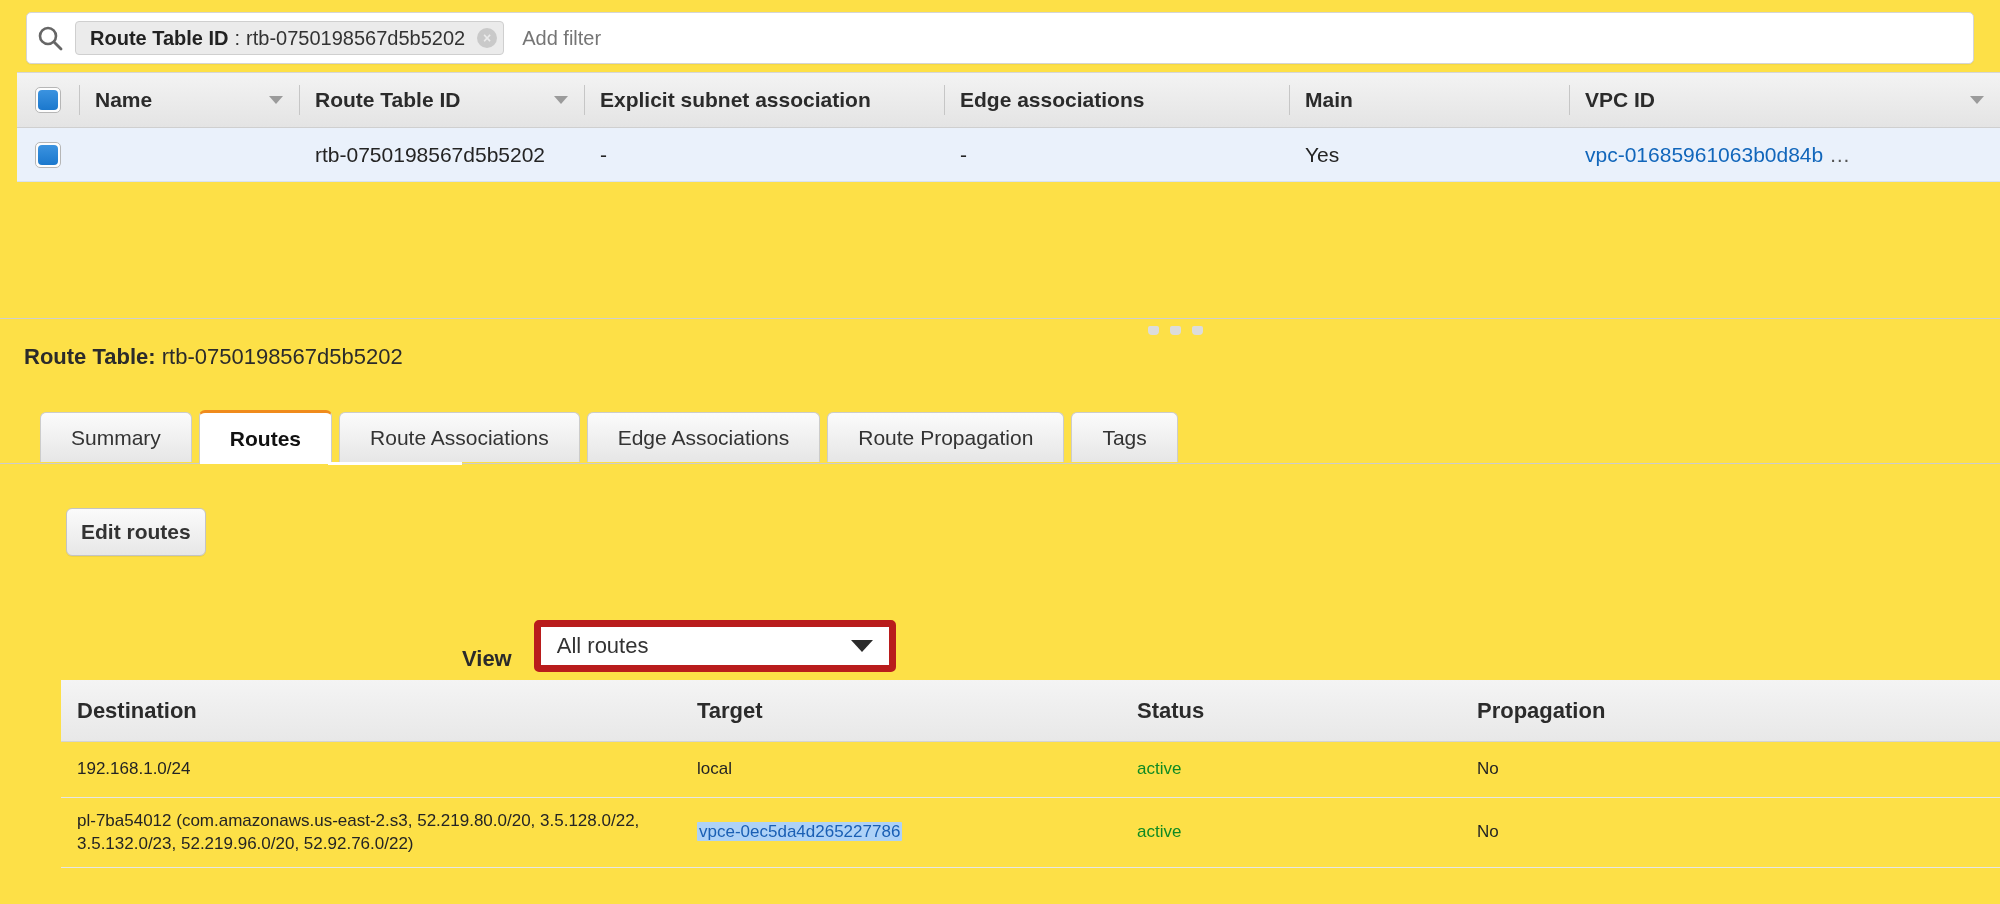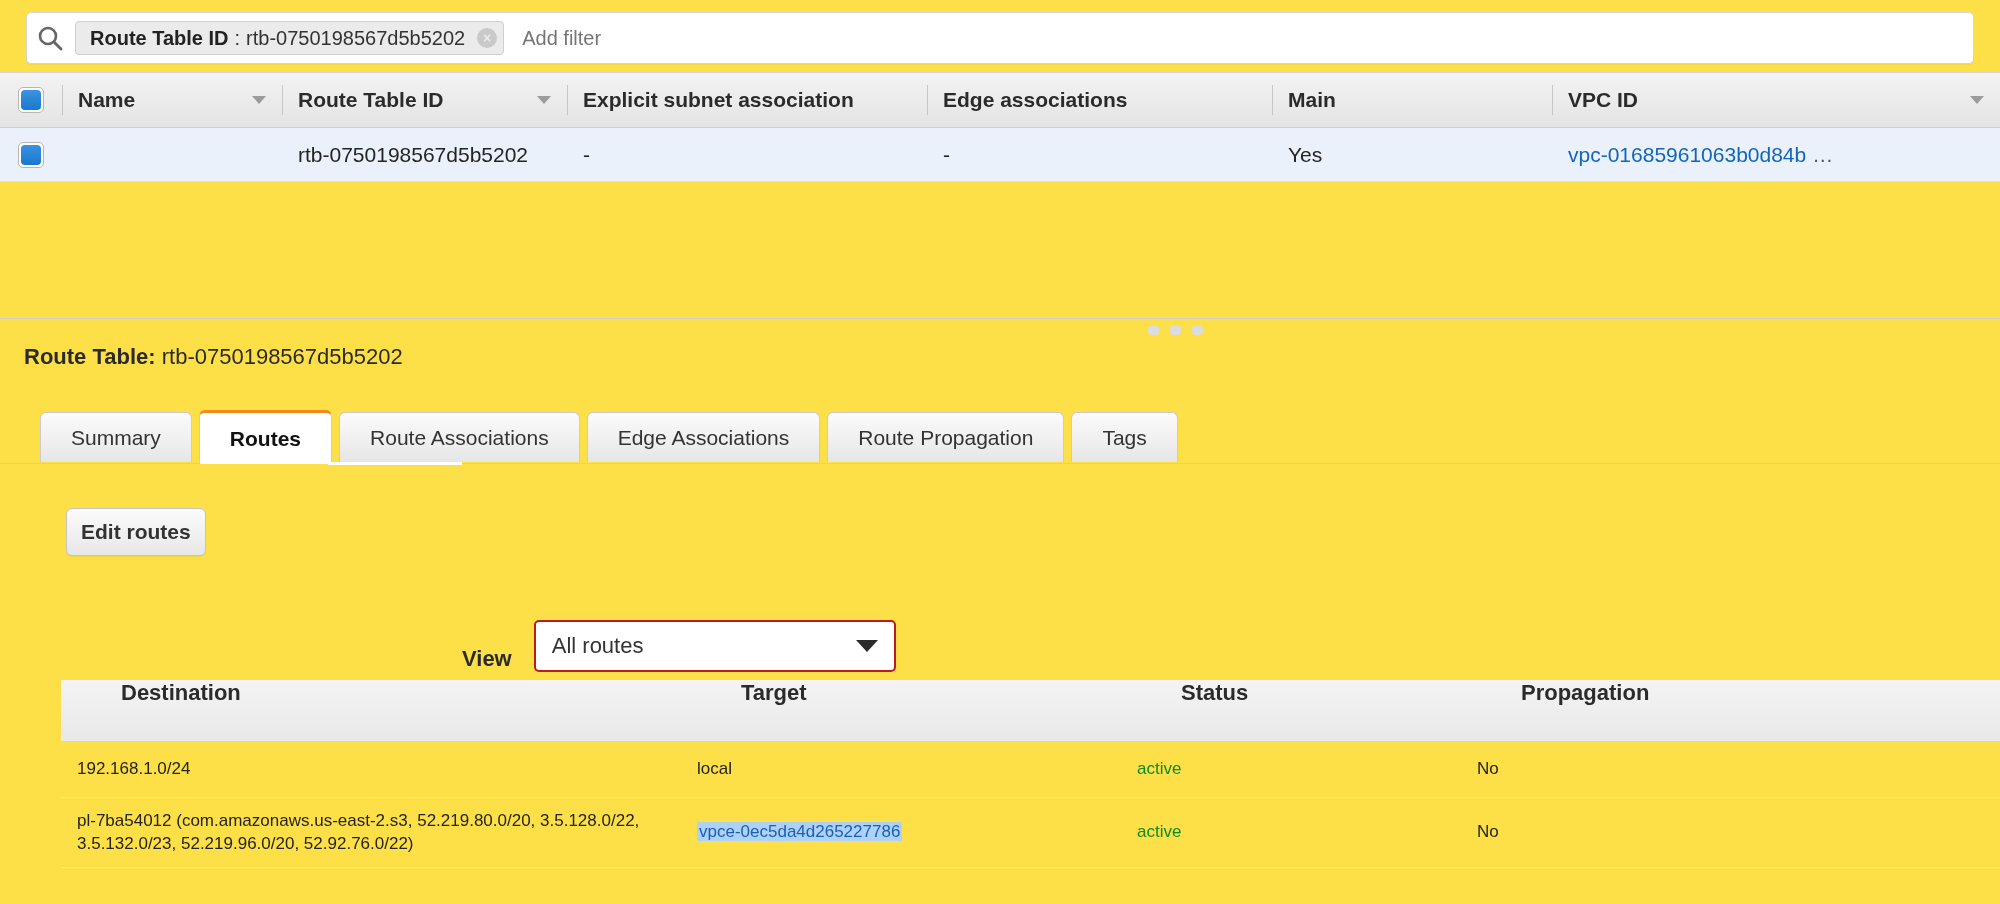--- a/index.html
+++ b/index.html
@@ -50,7 +50,7 @@
   }
 
   
-  .grid { position: absolute; left: 0; top: 72px; width: 2000px; }
+  .grid { position: absolute; left: 0; top: 72px; width: 2000px; padding-left: 17px; }
   .grid-head {
     display: flex; align-items: stretch; height: 56px;
     background: linear-gradient(to bottom, #f3f3f3 0%, #e4e4e4 100%);

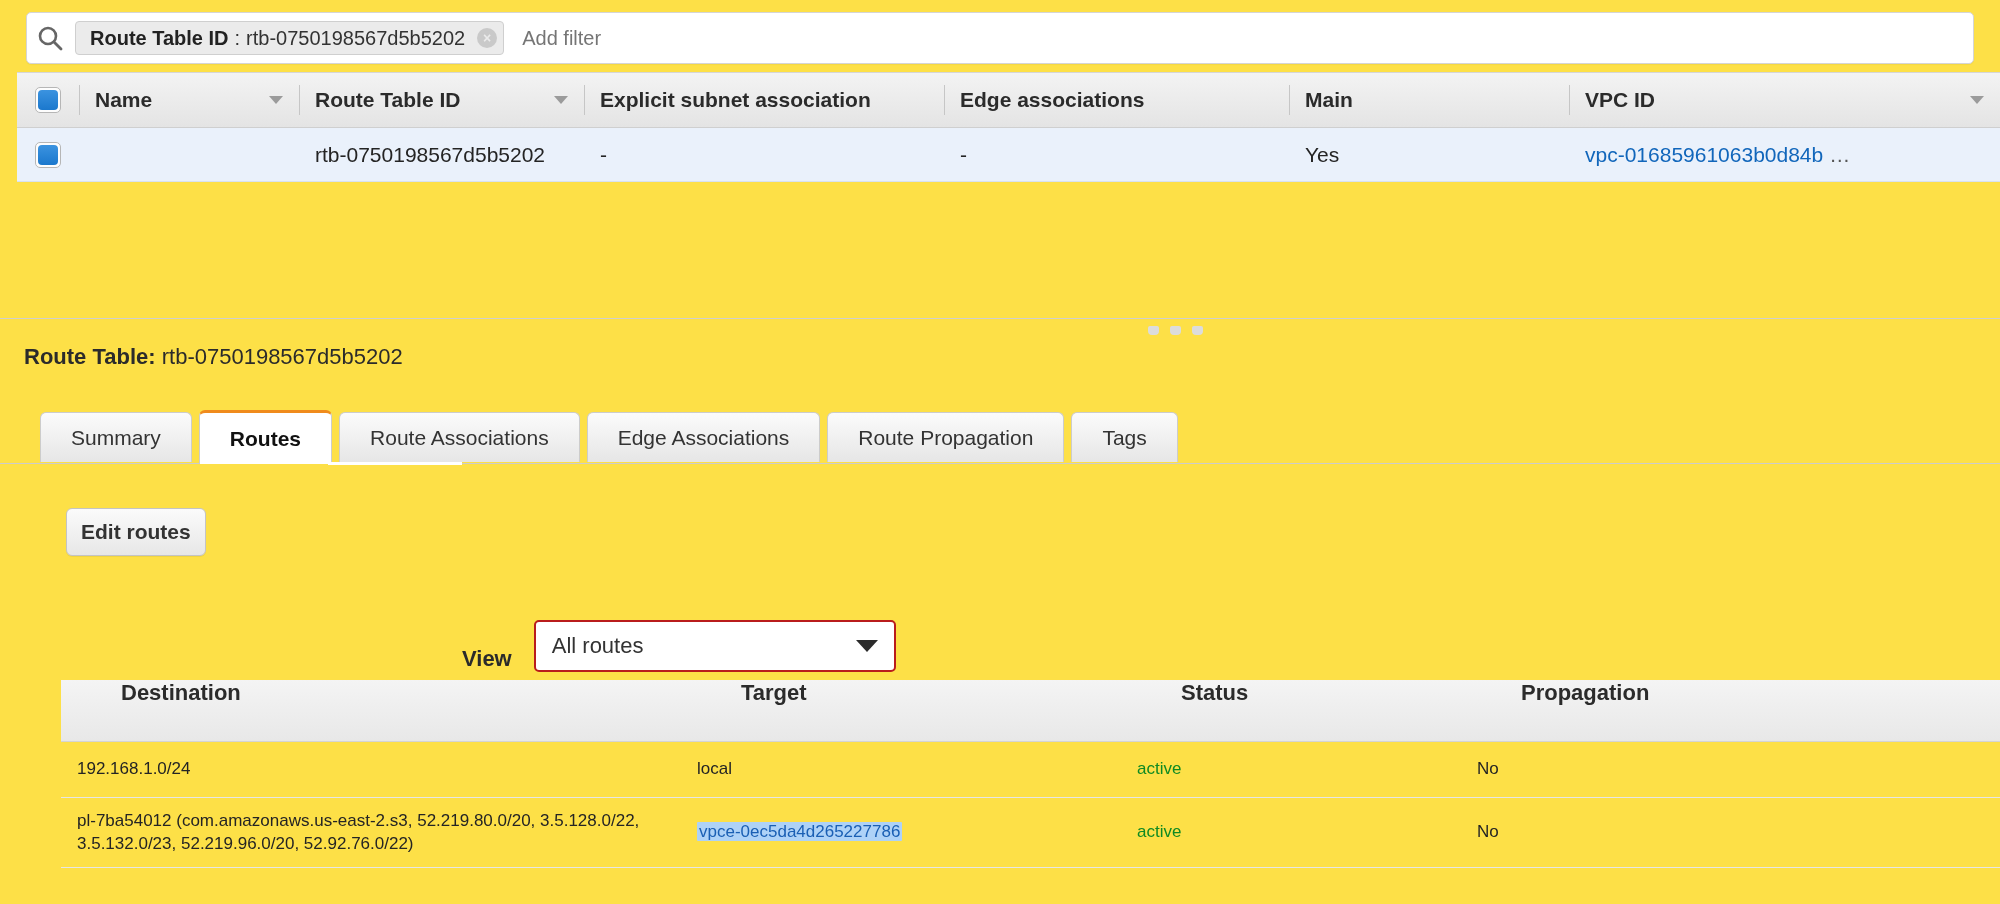--- a/index.html
+++ b/index.html
@@ -143,7 +143,7 @@
   .view-row { position: absolute; left: 462px; top: 620px; display: flex; align-items: flex-end; }
   .view-label { font-size: 22px; font-weight: bold; color: #2b2b2b; margin-right: 22px; }
   .view-select {
-    width: 362px; height: 52px; border: 2px solid #b91c1c; border-radius: 5px;
+    width: 362px; height: 52px; border: 7px solid #b91c1c; border-radius: 5px;
     background: #fff; display: flex; align-items: center; padding: 0 16px;
     font-size: 22px; color: #333; cursor: pointer;
   }

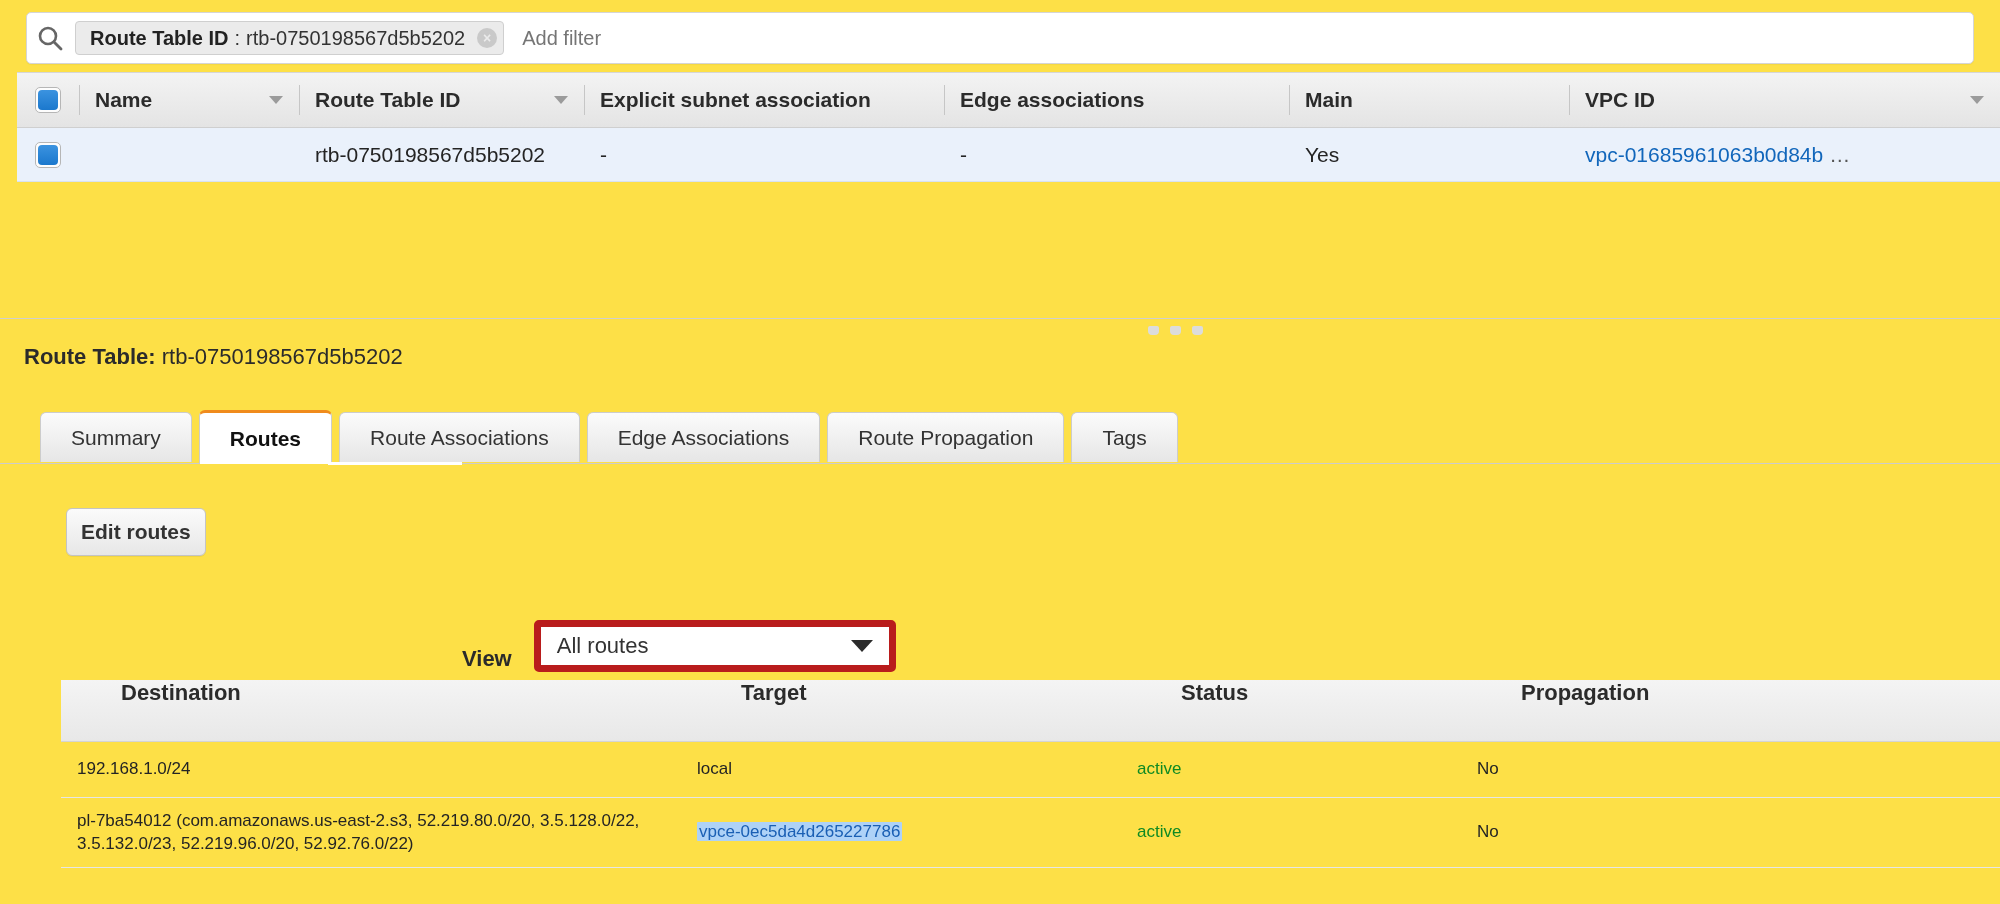--- a/index.html
+++ b/index.html
@@ -156,10 +156,9 @@
   
   .rt { position: absolute; left: 61px; top: 680px; width: 1939px; }
   .rt-head {
-    display: flex; height: 62px; align-items: flex-start;
+    display: flex; height: 62px; align-items: center;
     background: linear-gradient(to bottom,#f4f4f4,#e8e8e8);
     border-bottom: 1px solid #d4d4d4;
-    padding-left: 44px;
   }
   .rh {
     font-size: 22px; font-weight: bold; color: #2b2b2b;

